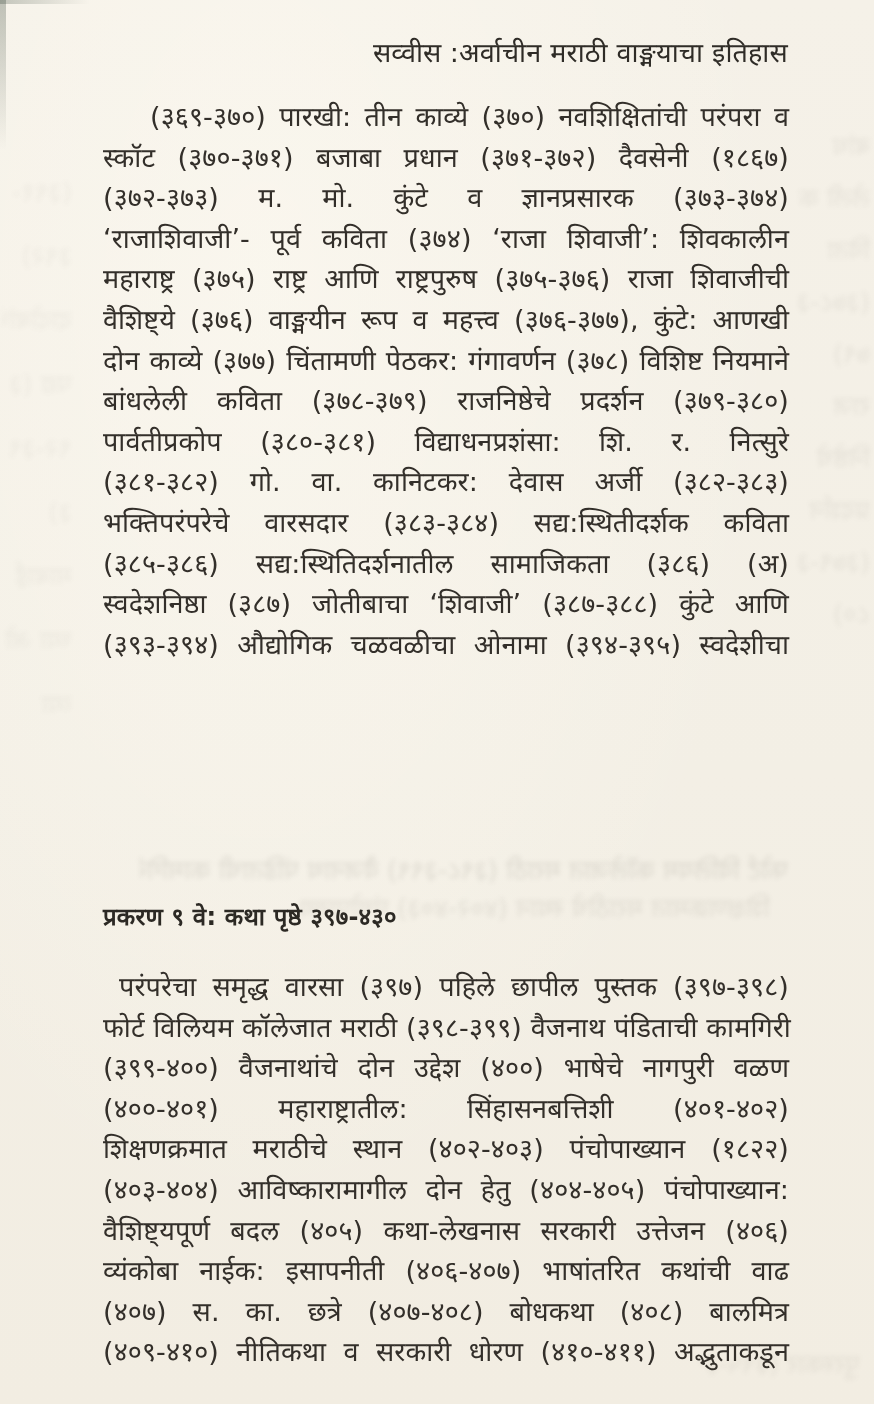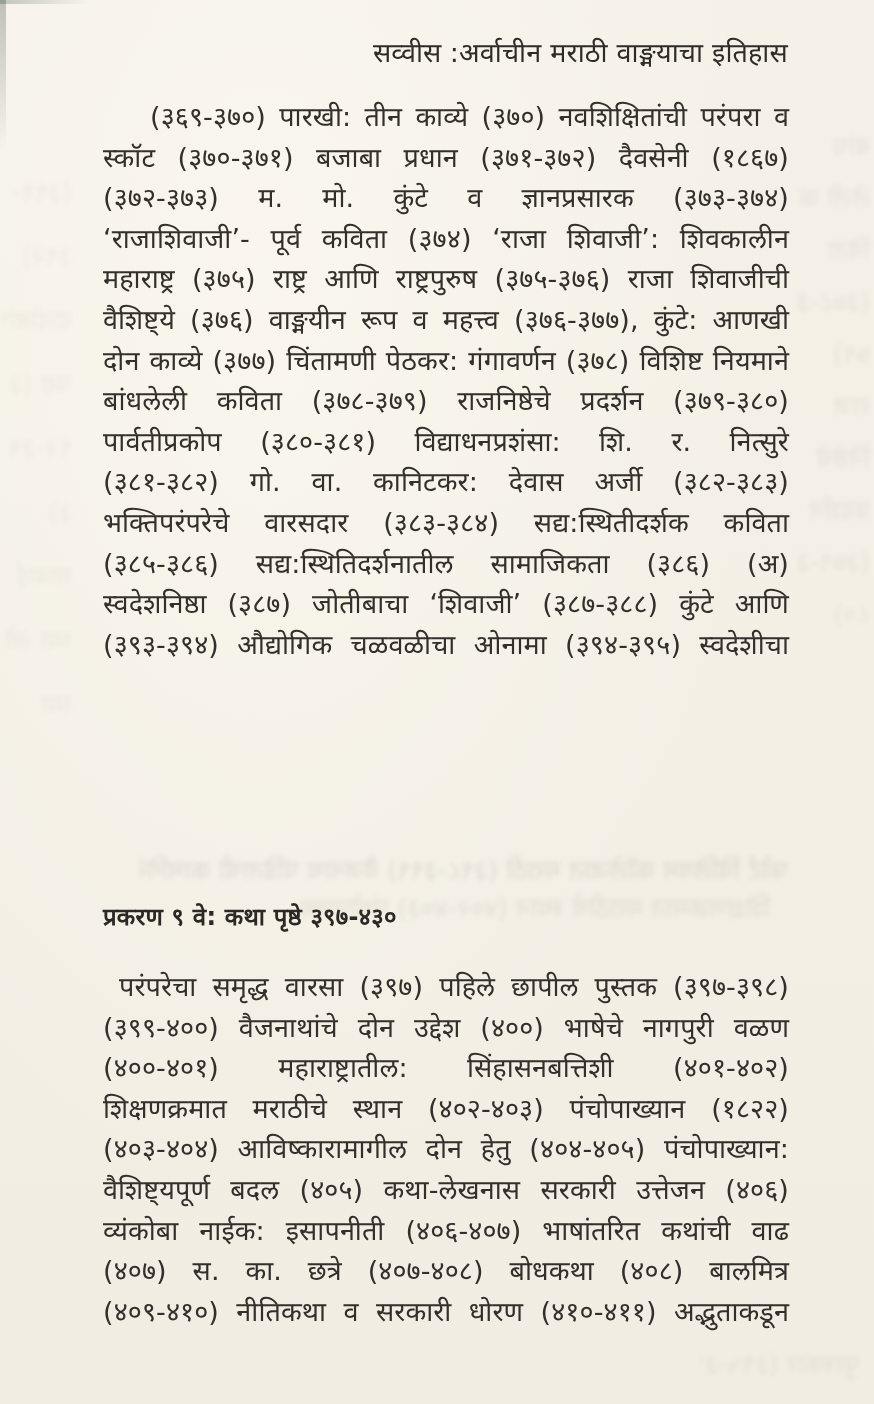--- a/index.html
+++ b/index.html
@@ -122,6 +122,7 @@
 
   <div class="toc-paragraph para-2">
     <div class="toc-line indent-sm">परंपरेचा समृद्ध वारसा (३९७) पहिले छापील पुस्तक (३९७-३९८)</div>
+    <div class="toc-line">फोर्ट विलियम कॉलेजात मराठी (३९८-३९९) वैजनाथ पंडिताची कामगिरी</div>
     <div class="toc-line">(३९९-४००) वैजनाथांचे दोन उद्देश (४००) भाषेचे नागपुरी वळण</div>
     <div class="toc-line">(४००-४०१) महाराष्ट्रातील: सिंहासनबत्तिशी (४०१-४०२)</div>
     <div class="toc-line">शिक्षणक्रमात मराठीचे स्थान (४०२-४०३) पंचोपाख्यान (१८२२)</div>

